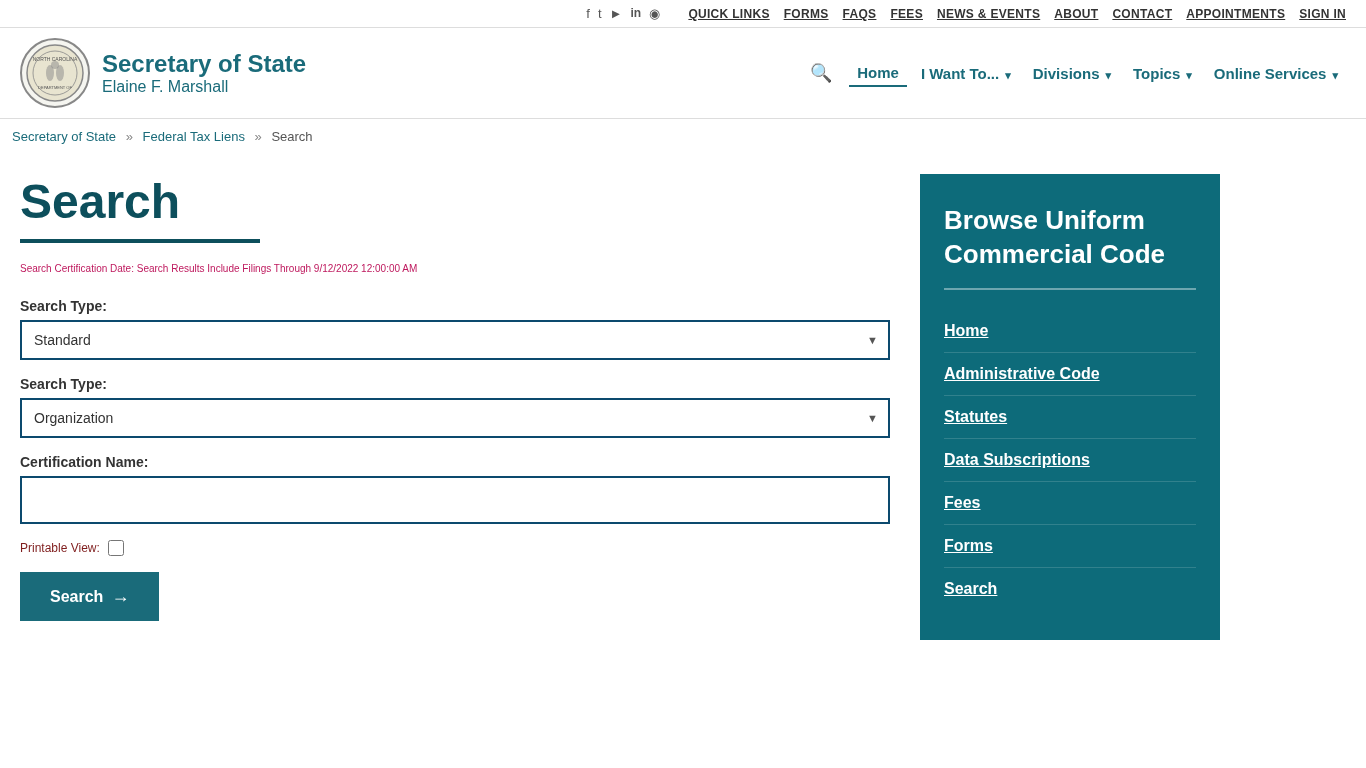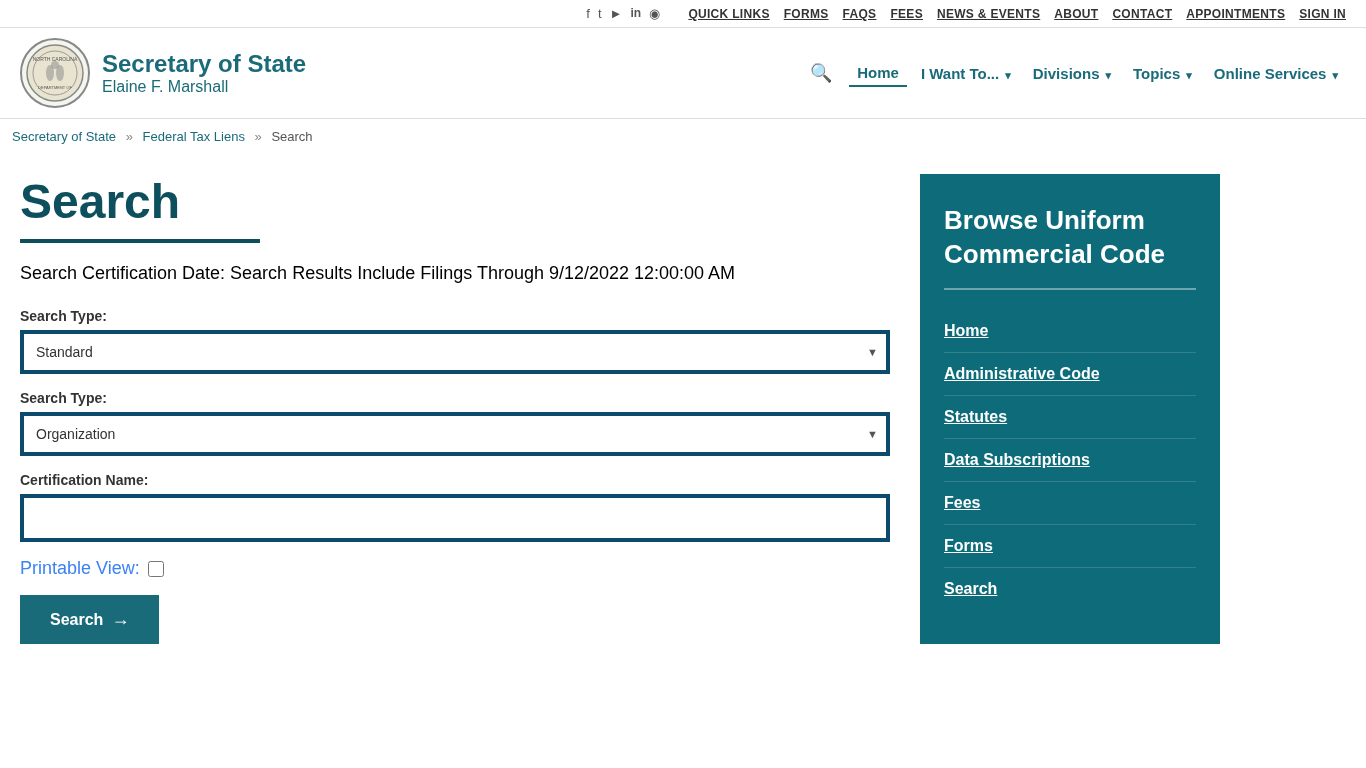--- a/index.html
+++ b/index.html
@@ -153,8 +153,8 @@
       margin-bottom: 20px;
     }
     .content .cert-date {
-      font-size: 18px;
-      color: #000000;
+      font-size: 10px;
+      color: #be185d;
       margin-bottom: 24px;
     }
 

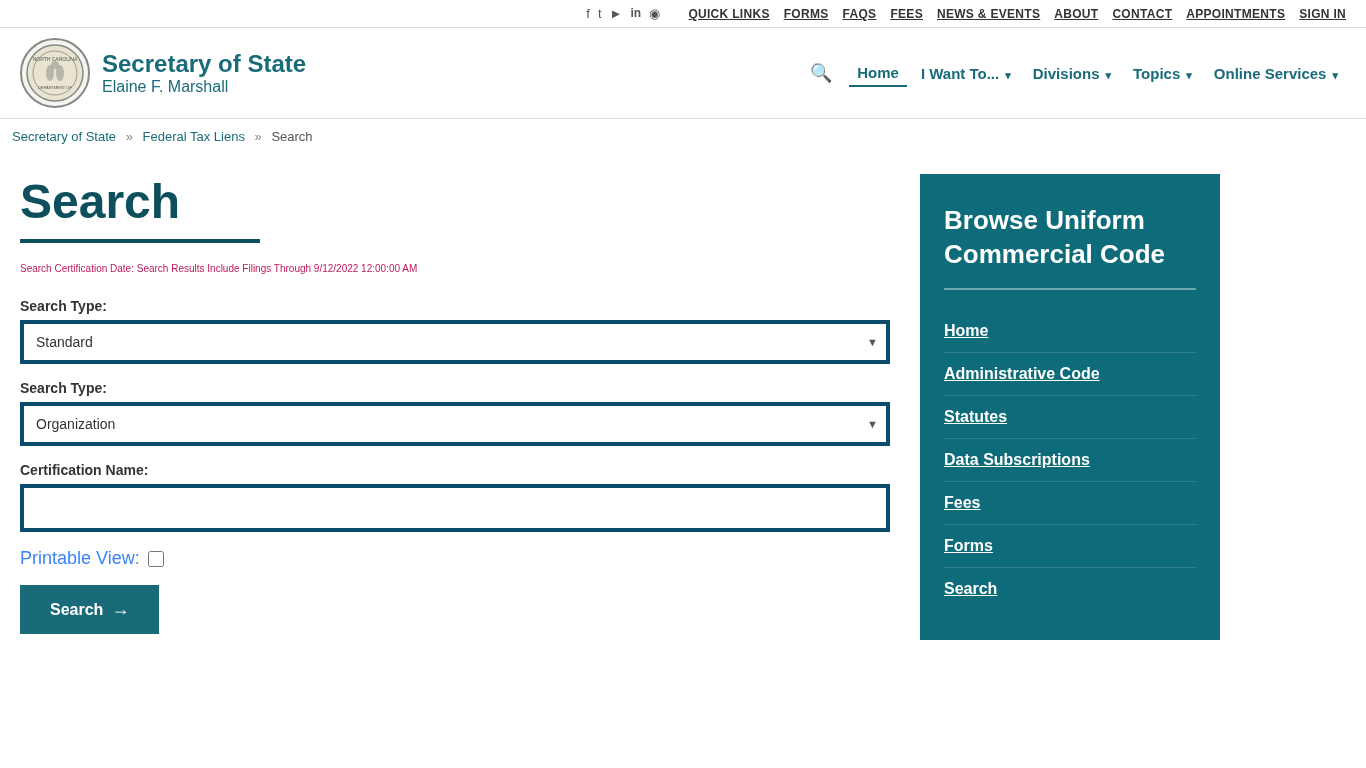--- a/index.html
+++ b/index.html
@@ -173,7 +173,7 @@
     .form-group input[type="text"] {
       width: 100%;
       padding: 10px 12px;
-      border: 4px solid #0c4a6e;
+      border: 2px solid #0c4a6e;
       font-size: 14px;
       color: #333;
       background: #fff;

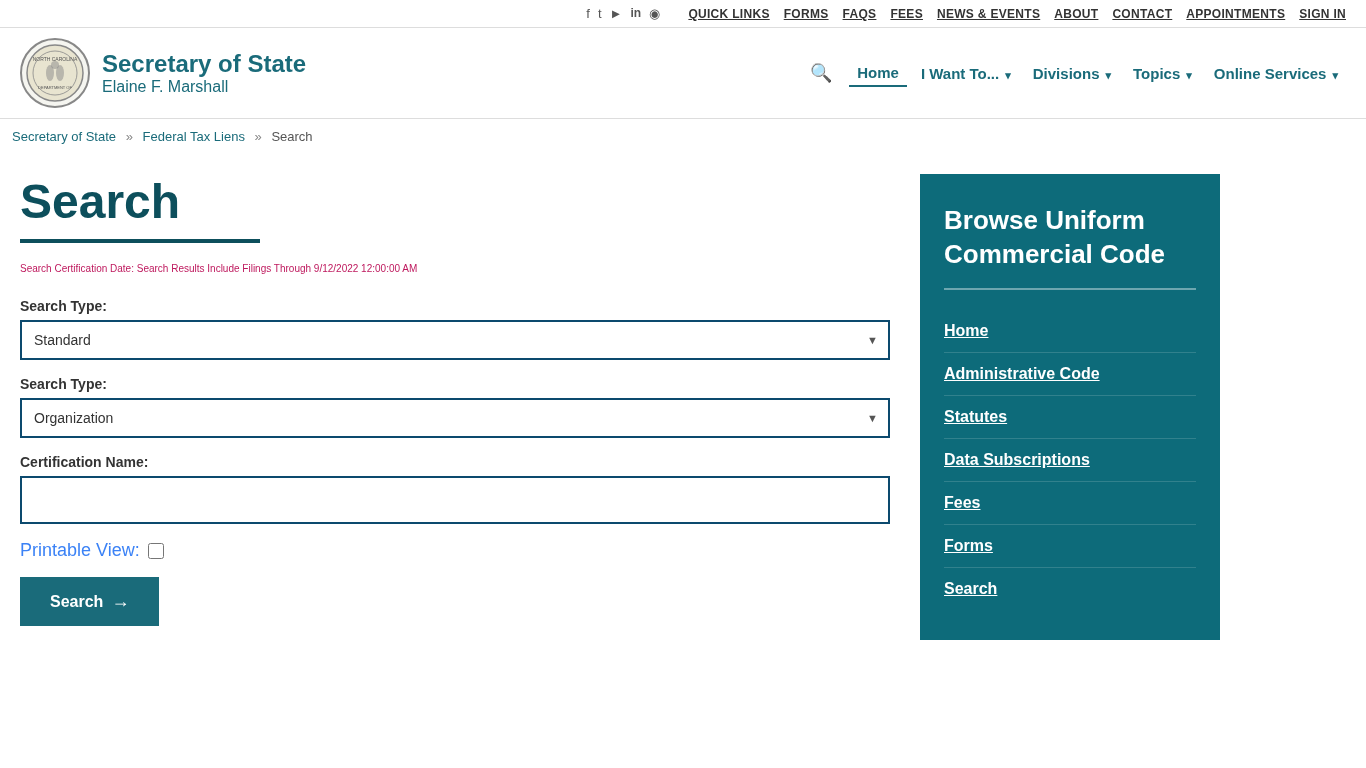--- a/index.html
+++ b/index.html
@@ -204,8 +204,8 @@
       margin-bottom: 16px;
     }
     .printable-row label {
-      font-size: 18px;
-      color: #3b82f6;
+      font-size: 12px;
+      color: #7f1d1d;
     }
     .printable-row input[type="checkbox"] {
       width: 16px;

